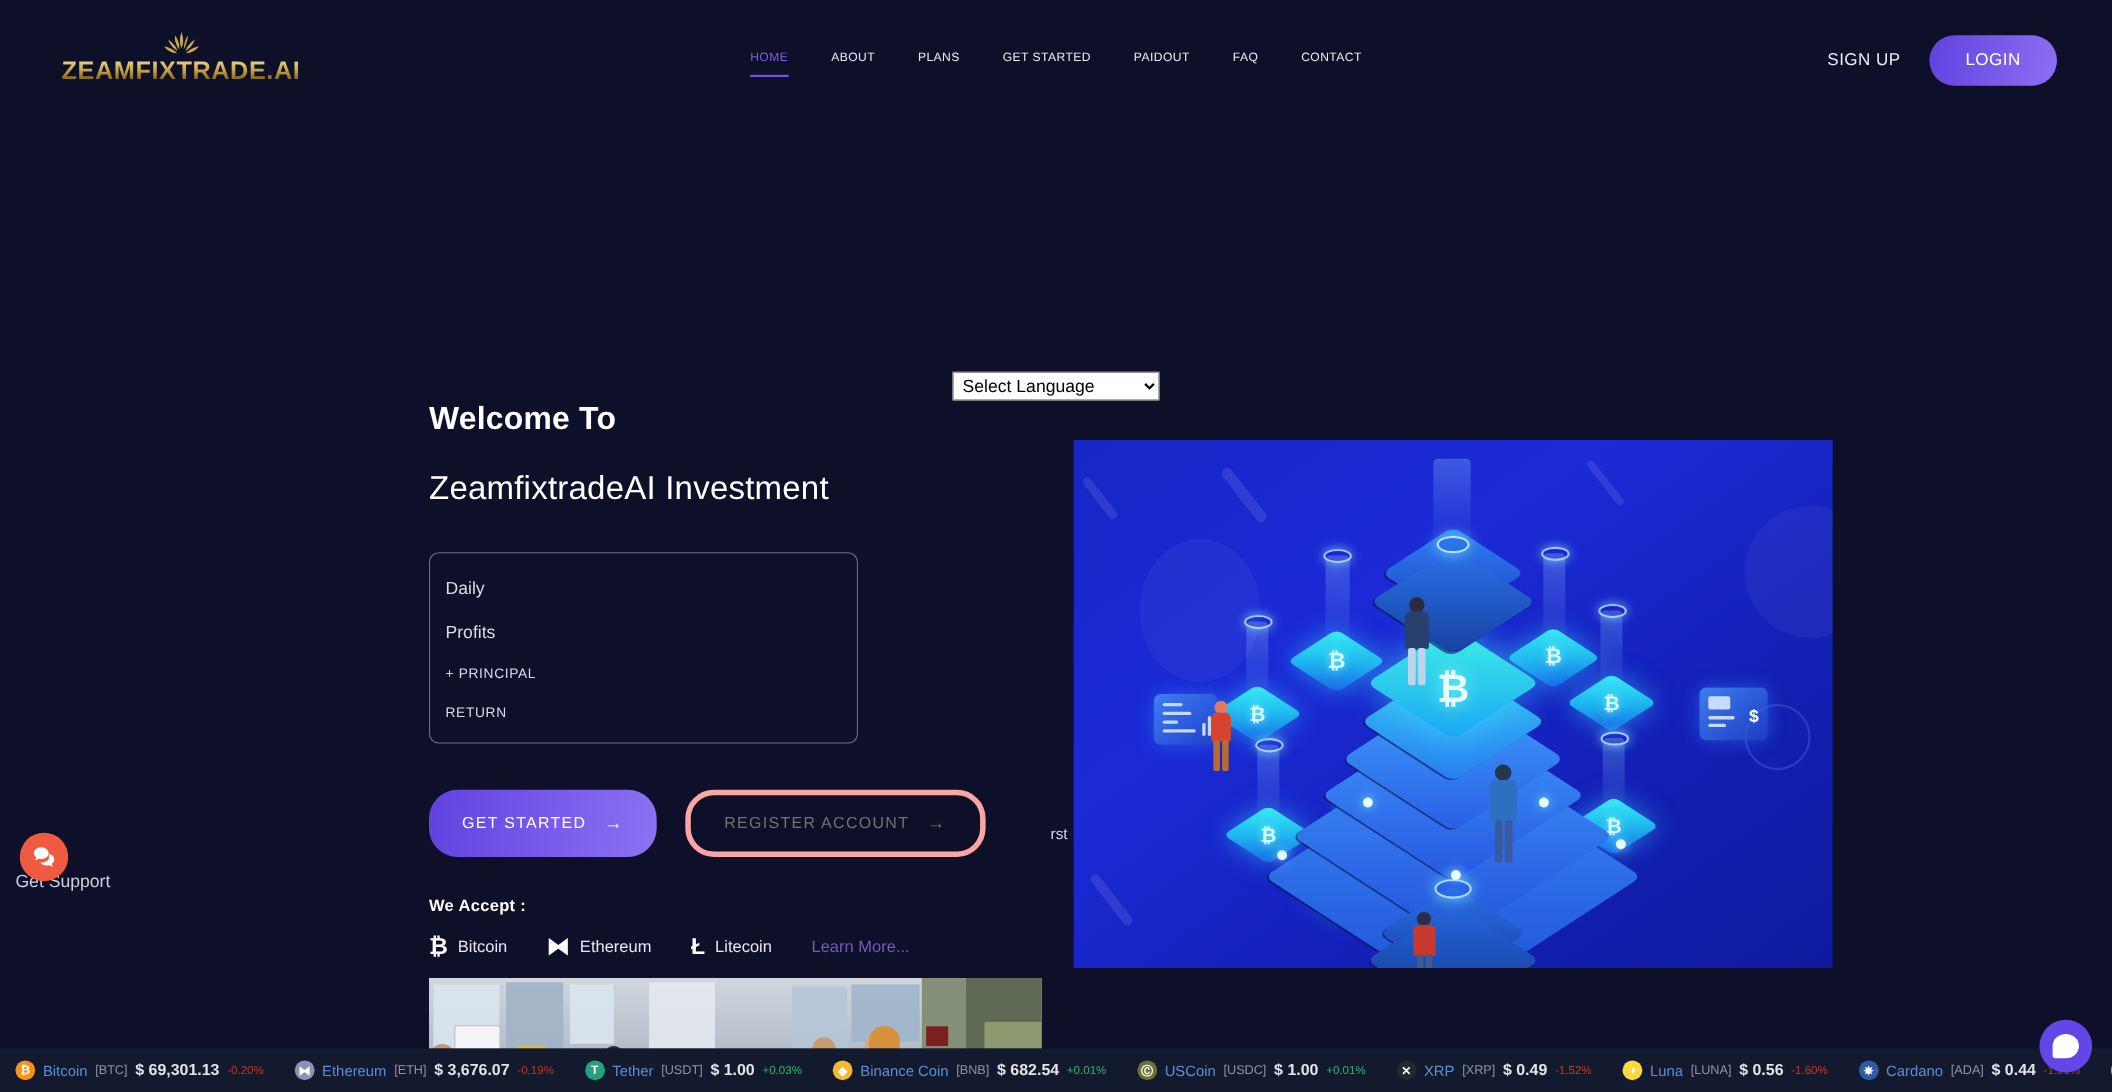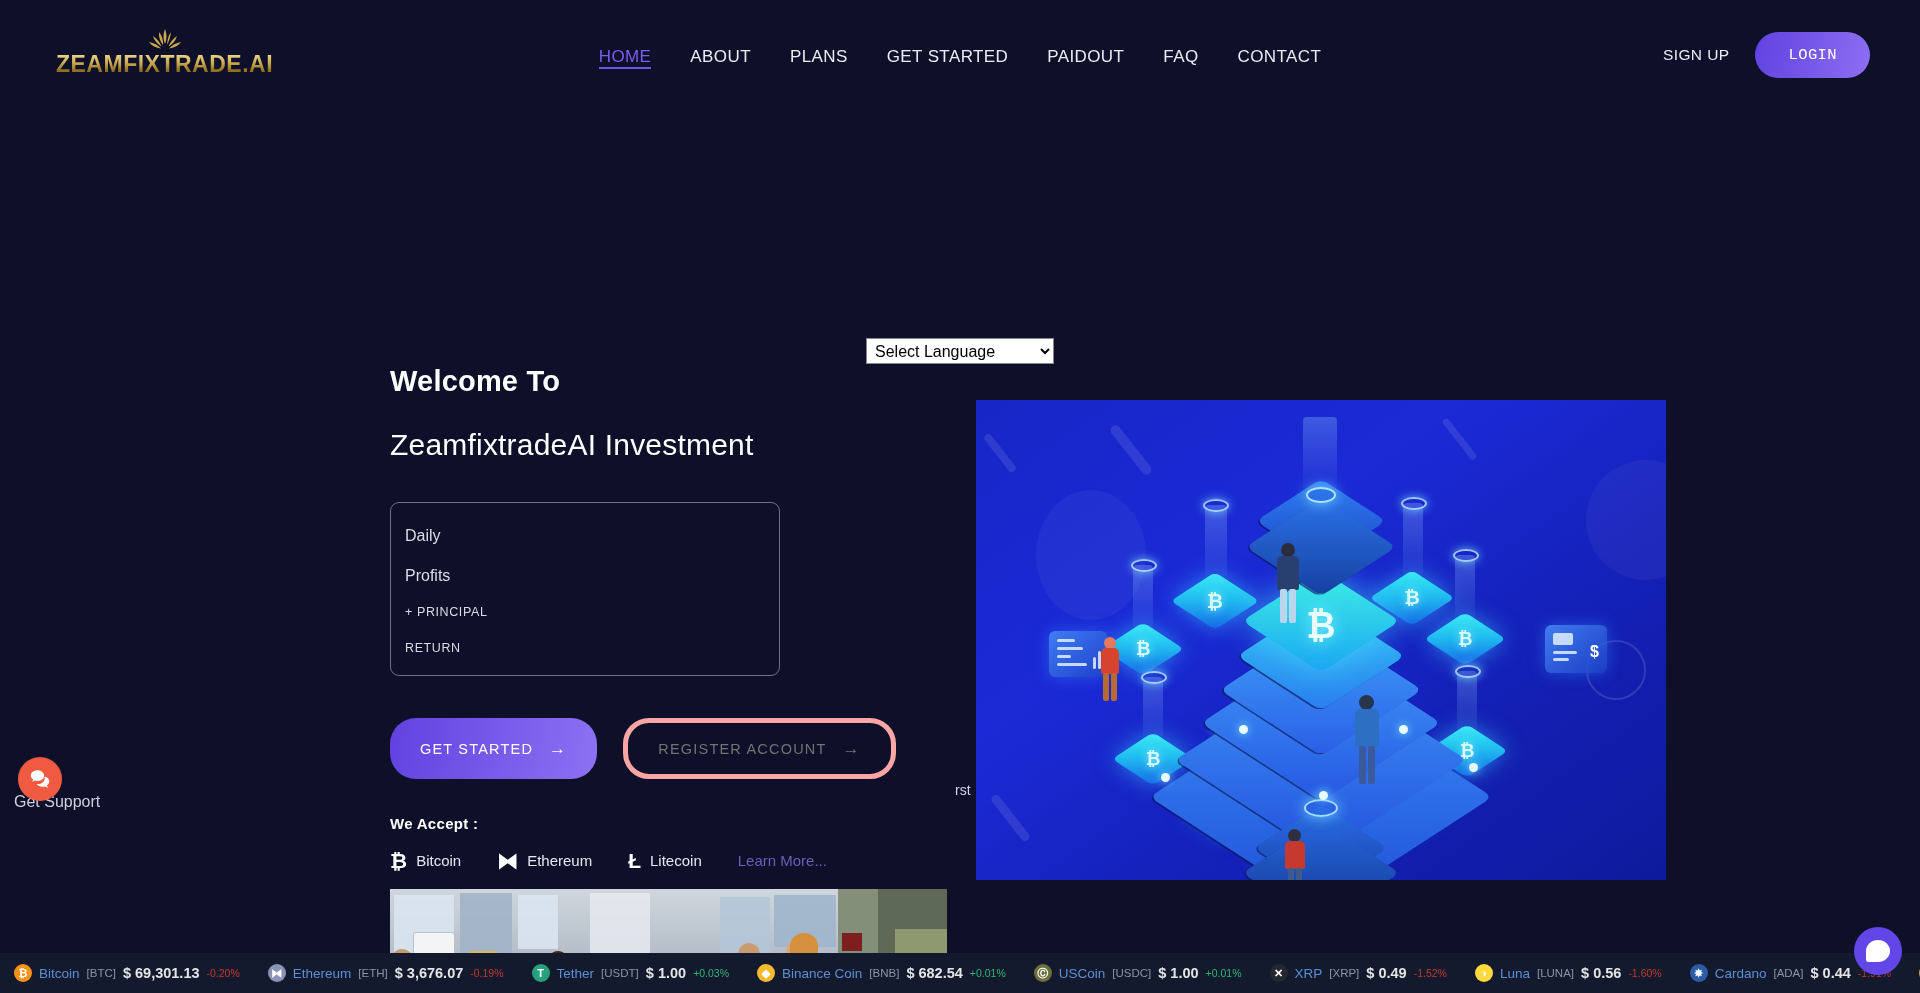--- a/index.html
+++ b/index.html
@@ -38,8 +38,8 @@
   }
   .nav-inner { display:flex; align-items:center; gap:39px; }
   .nav-item {
-    font-size:17px; letter-spacing:0.4px; color:#eceaf5;
-    text-decoration:none; padding:6px 0 2px 0; position:relative;
+    font-size:11px; letter-spacing:0.4px; color:#eceaf5;
+    text-decoration:none; padding:6px 0 12px 0; position:relative;
     white-space:nowrap; cursor:pointer;
   }
   .nav-item.active { color:#7b5cf0; }

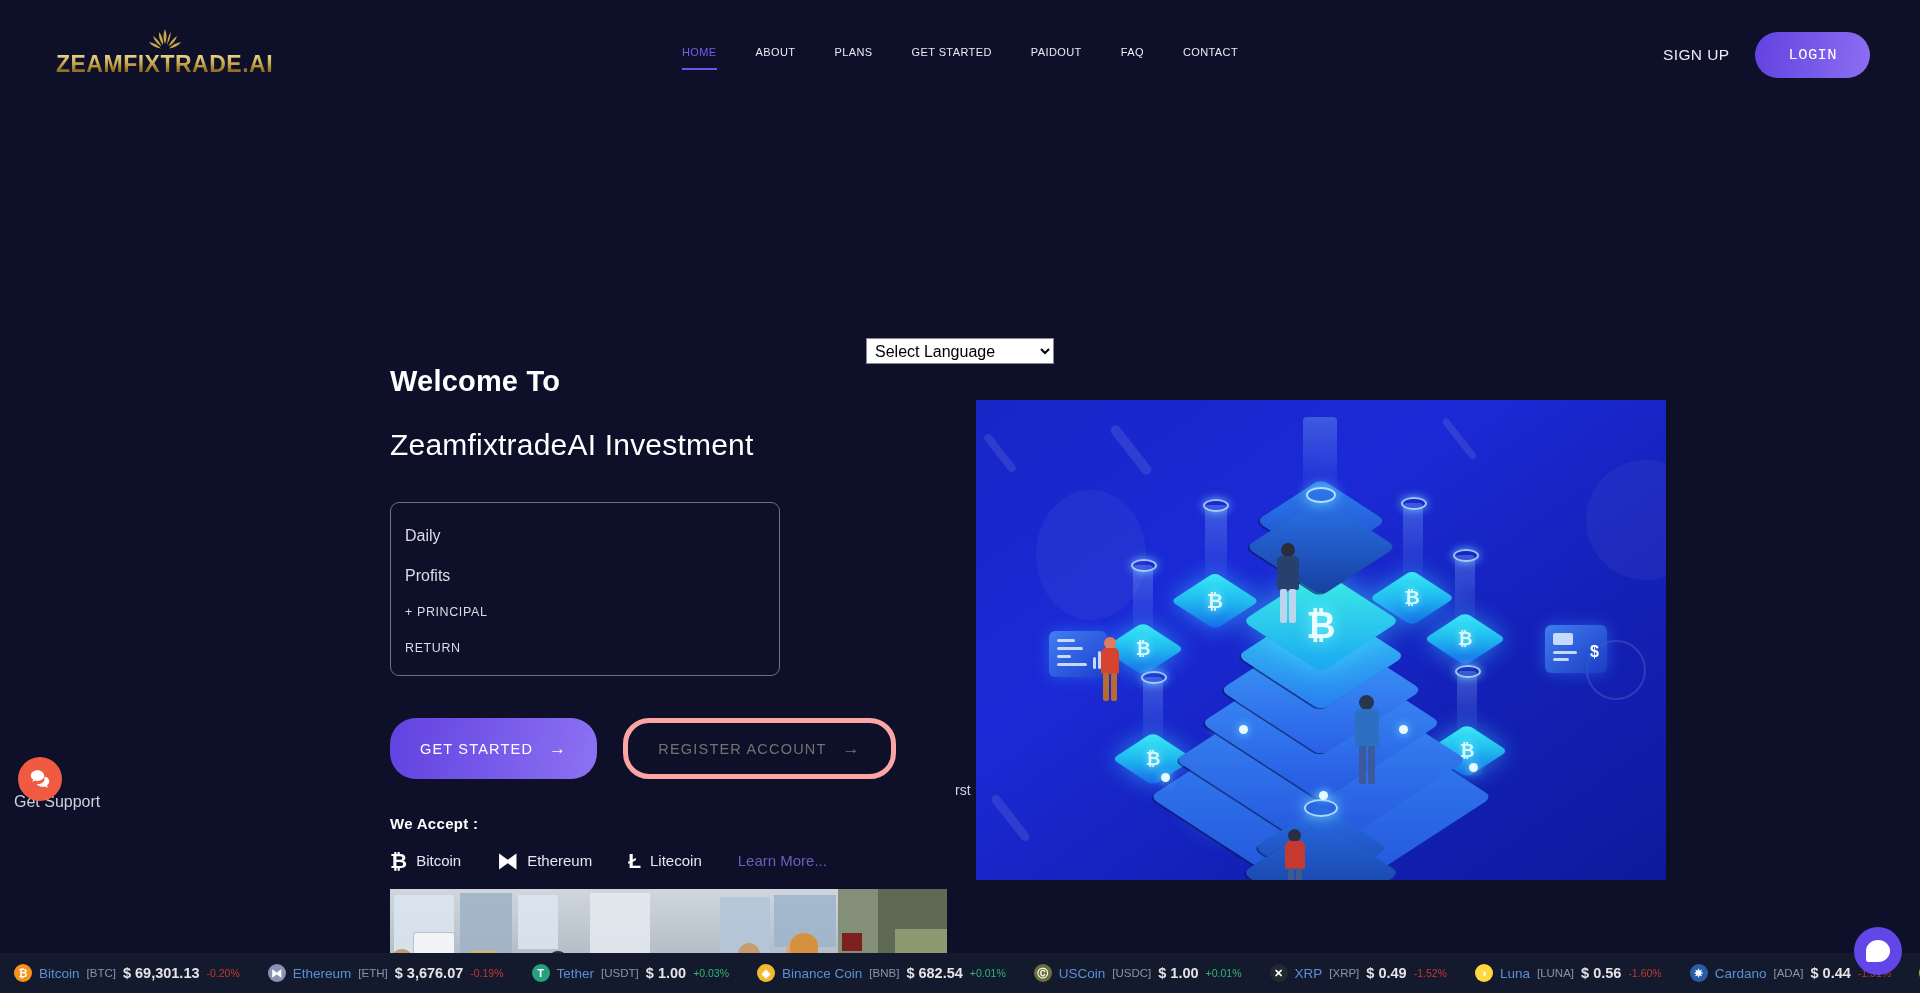--- a/index.html
+++ b/index.html
@@ -61,7 +61,7 @@
     background:linear-gradient(100deg,#6142e0 0%,#8c6ff2 100%);
     border:none; border-radius:24px;
     padding:14px 33px; cursor:pointer;
-    font-family:Liberation Mono, monospace;
+    font-family:Liberation Sans, sans-serif;
   }
 
   

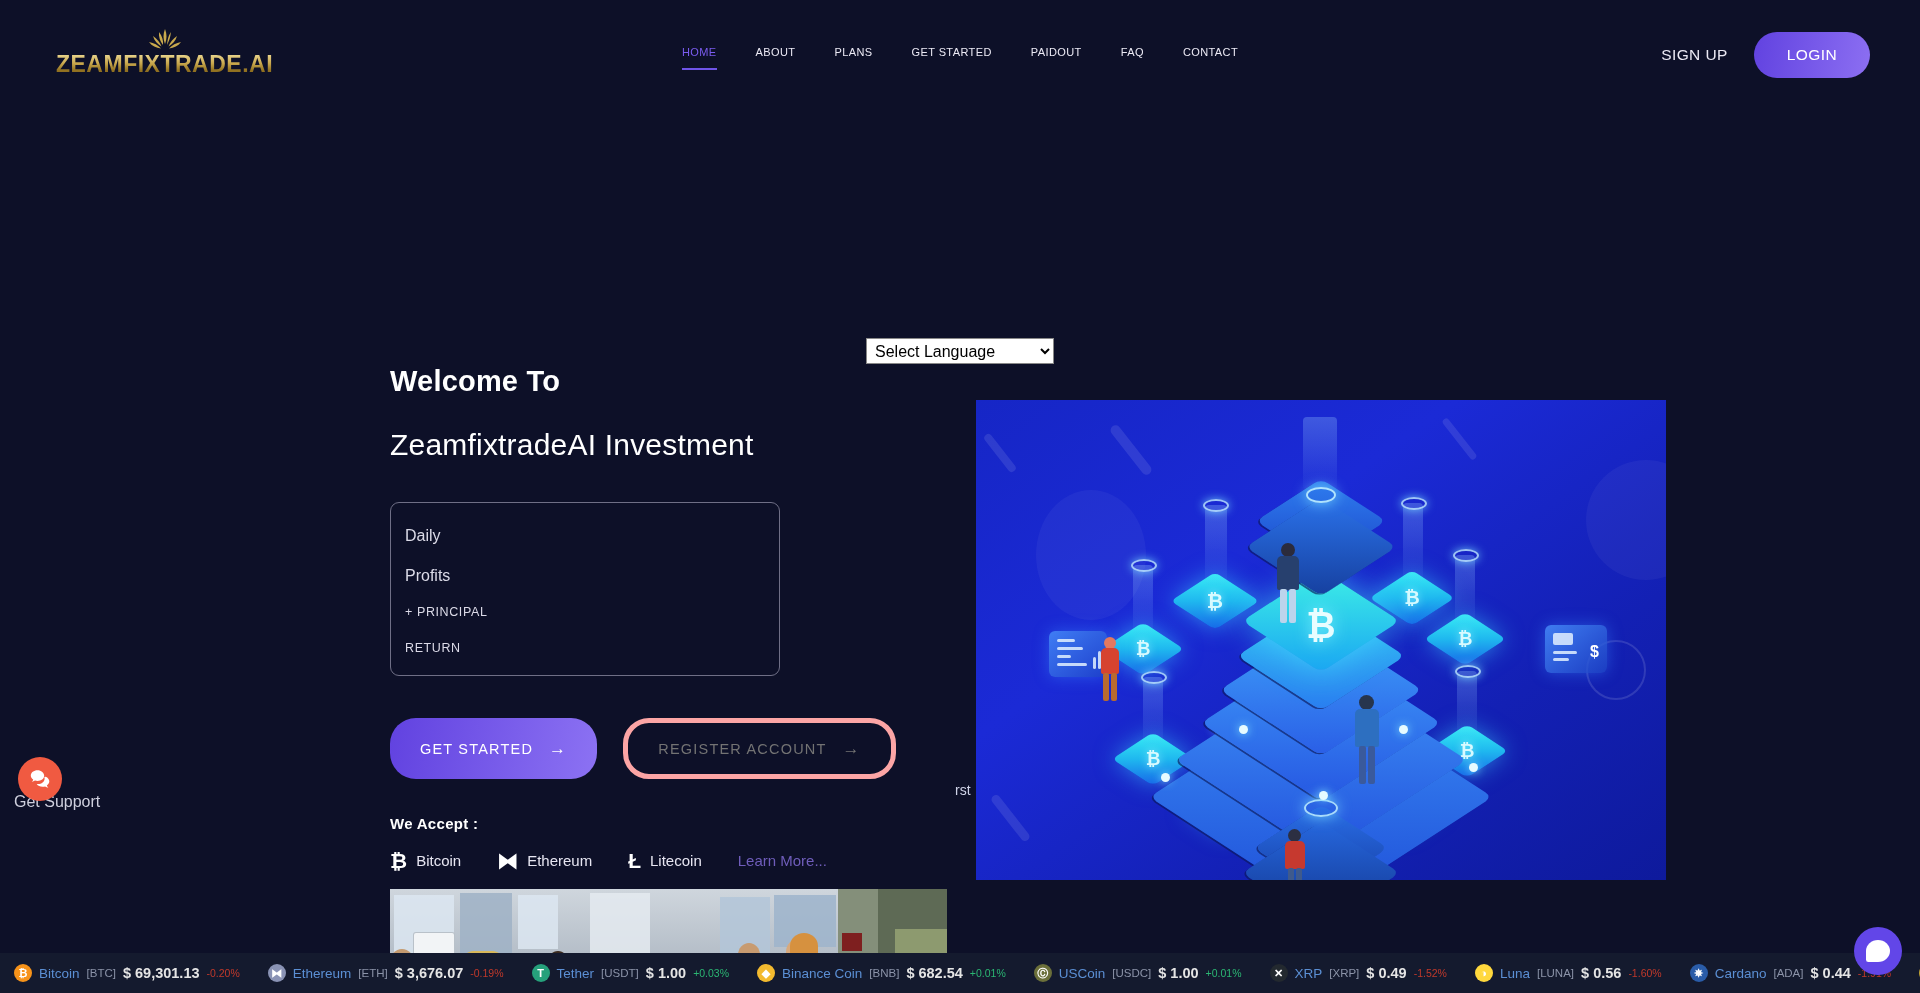--- a/index.html
+++ b/index.html
@@ -187,7 +187,7 @@
     box-shadow:0 0 10px #7fe6ff; }
 
   .hidden-text {
-    position:absolute; left:955px; top:672px; font-size:14px; color:#cfd3e8;
+    position:absolute; left:955px; top:640px; font-size:14px; color:#cfd3e8;
     z-index:1;
   }
 

